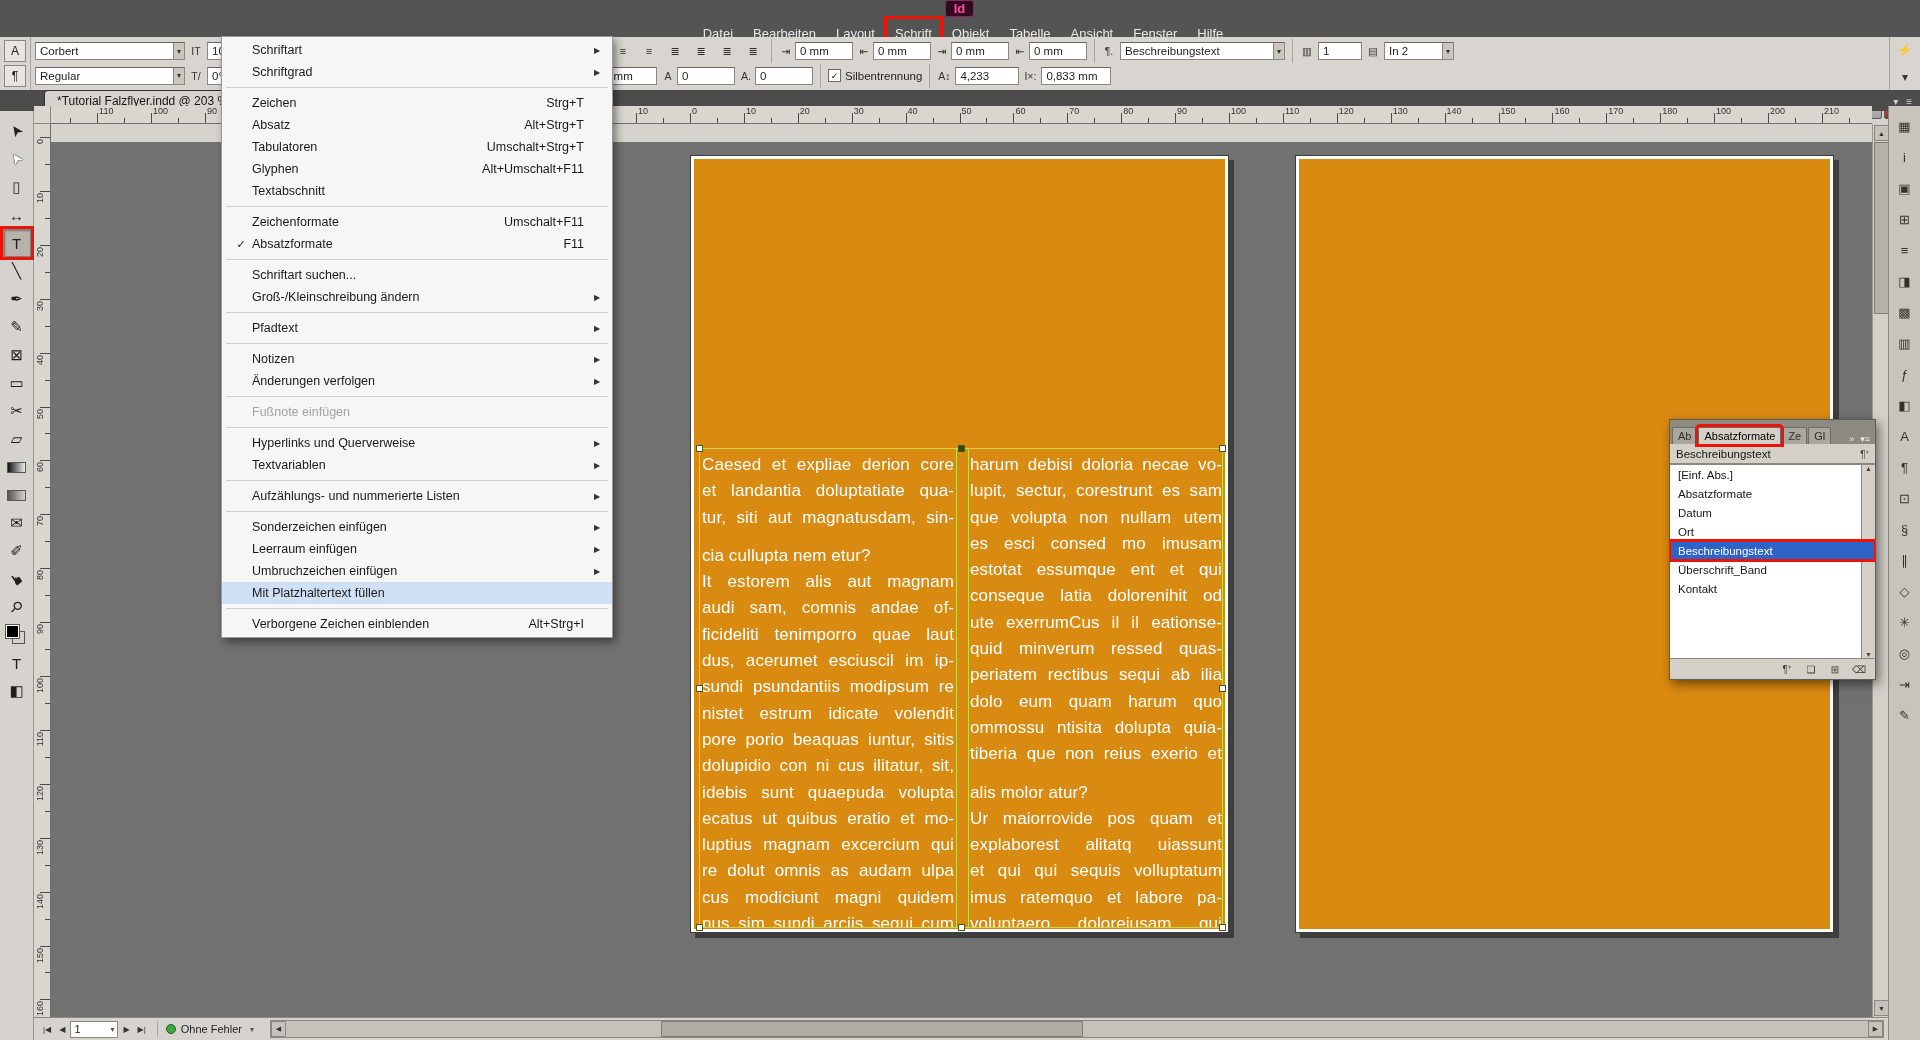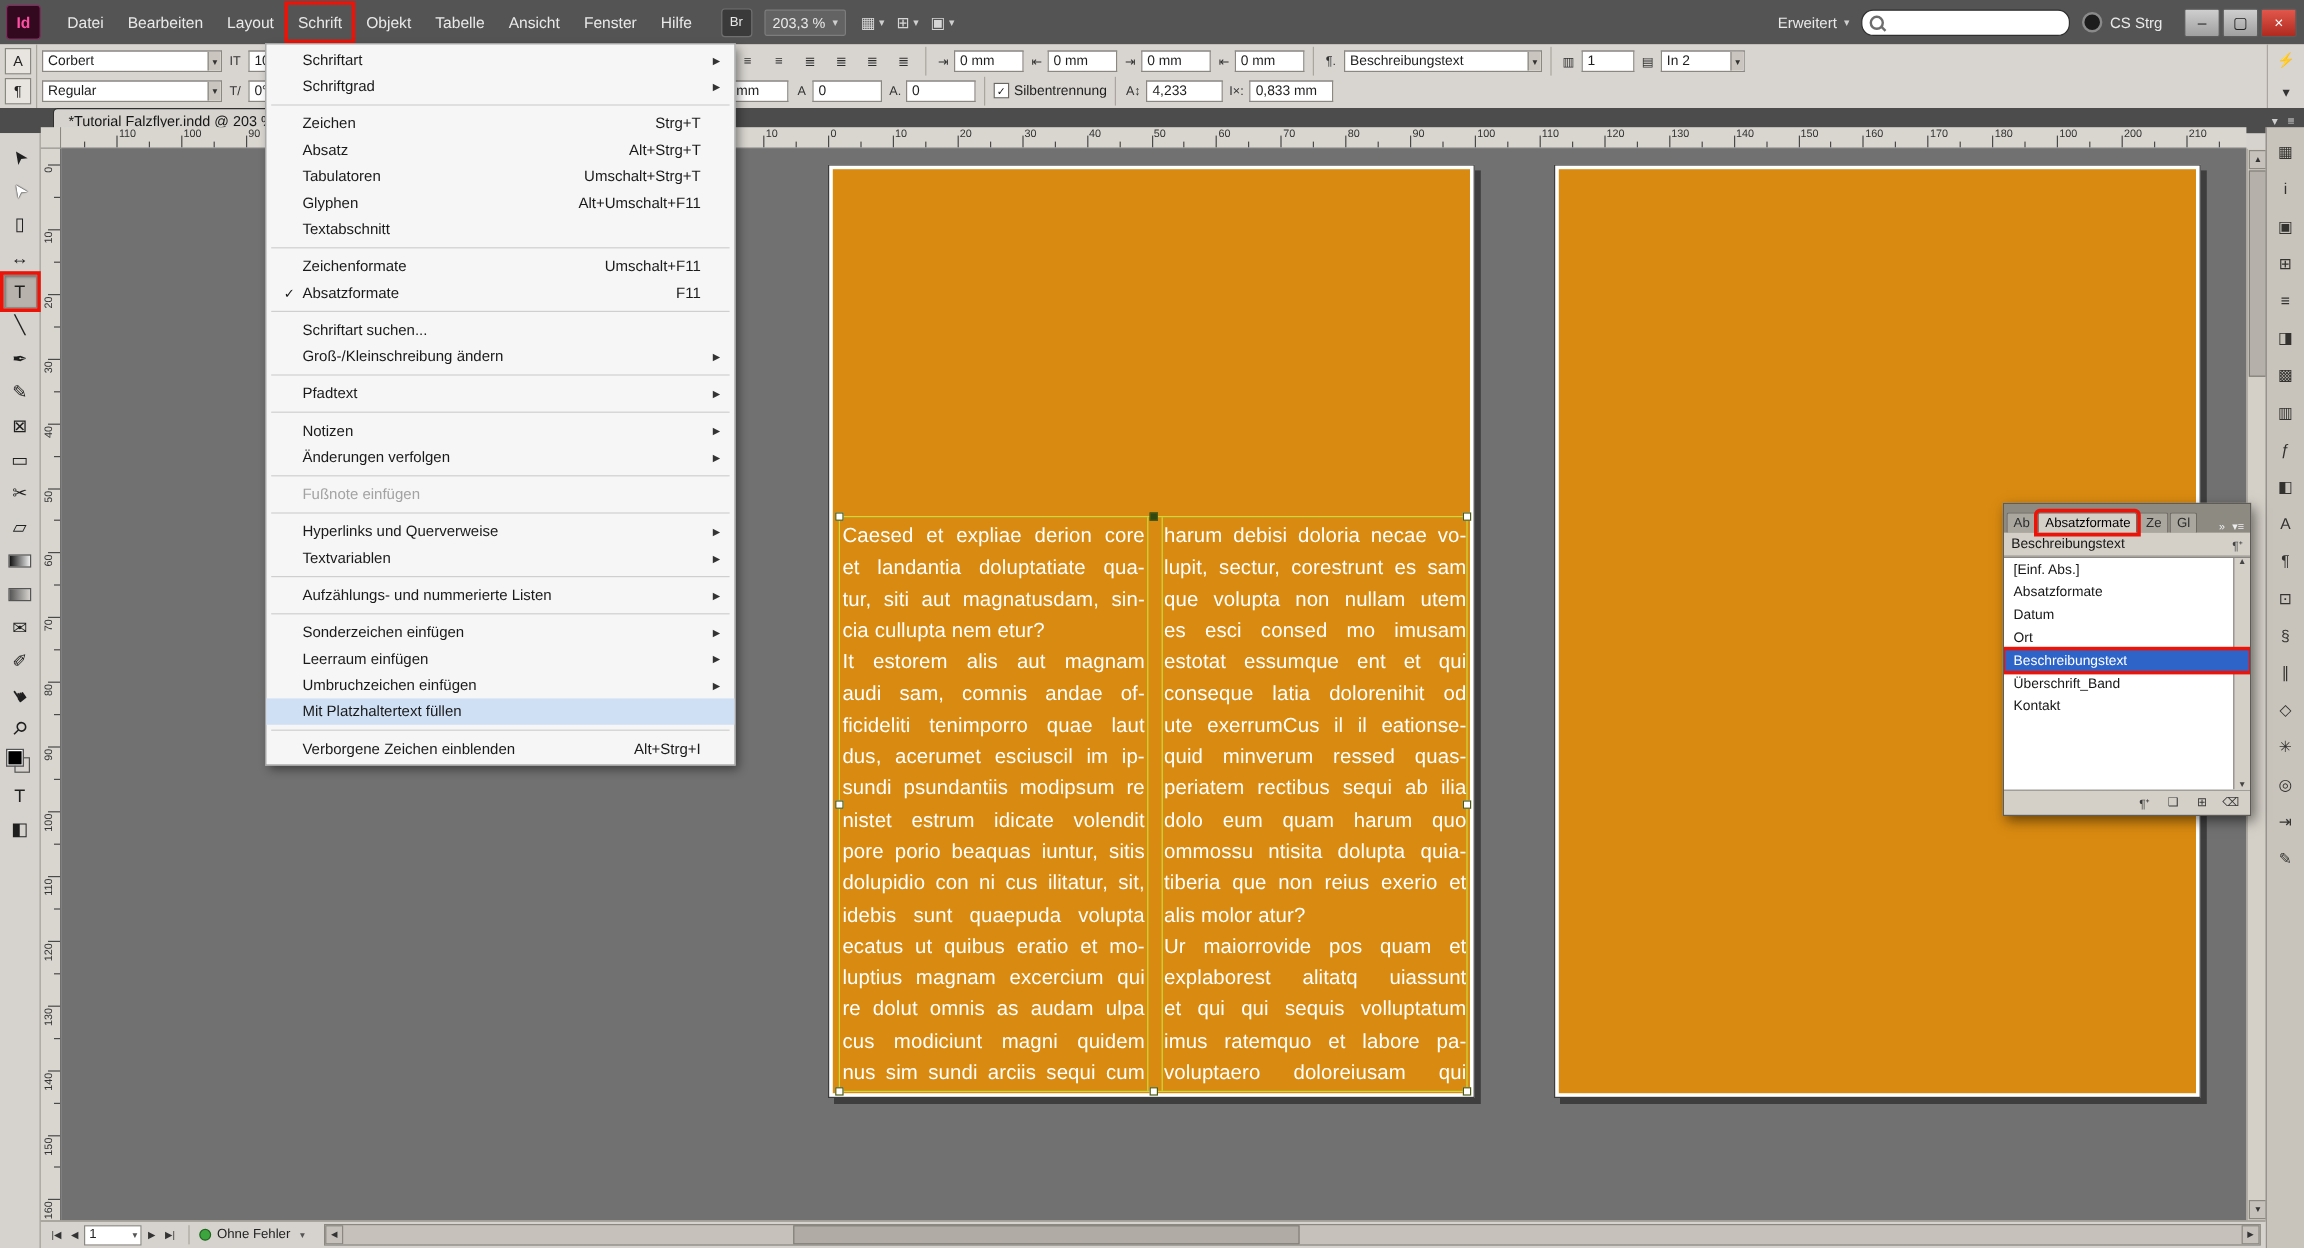--- a/index.html
+++ b/index.html
@@ -8,7 +8,7 @@
   i,b{font-style:normal;font-weight:normal;}
 
   
-  #menubar{position:absolute;left:0;top:0;width:1920px;height:37px;background:#545454;display:flex;align-items:center;color:#e9e9e9;font-size:13px;}
+  #menubar{position:absolute;left:0;top:0;width:1920px;height:37px;background:#545454;display:flex;align-items:center;color:#e9e9e9;font-size:13px;flex-direction:column;}
   .app-icon{width:27px;height:27px;margin:0 6px 0 5px;background:#33091f;color:#ff4fa3;border:1px solid #7e2d5c;display:flex;align-items:center;justify-content:center;font-weight:bold;font-size:13px;border-radius:3px;}
   #menu-items{display:flex;align-items:center;margin-left:6px;}
   .mb-item{padding:9px 10px;cursor:default;}

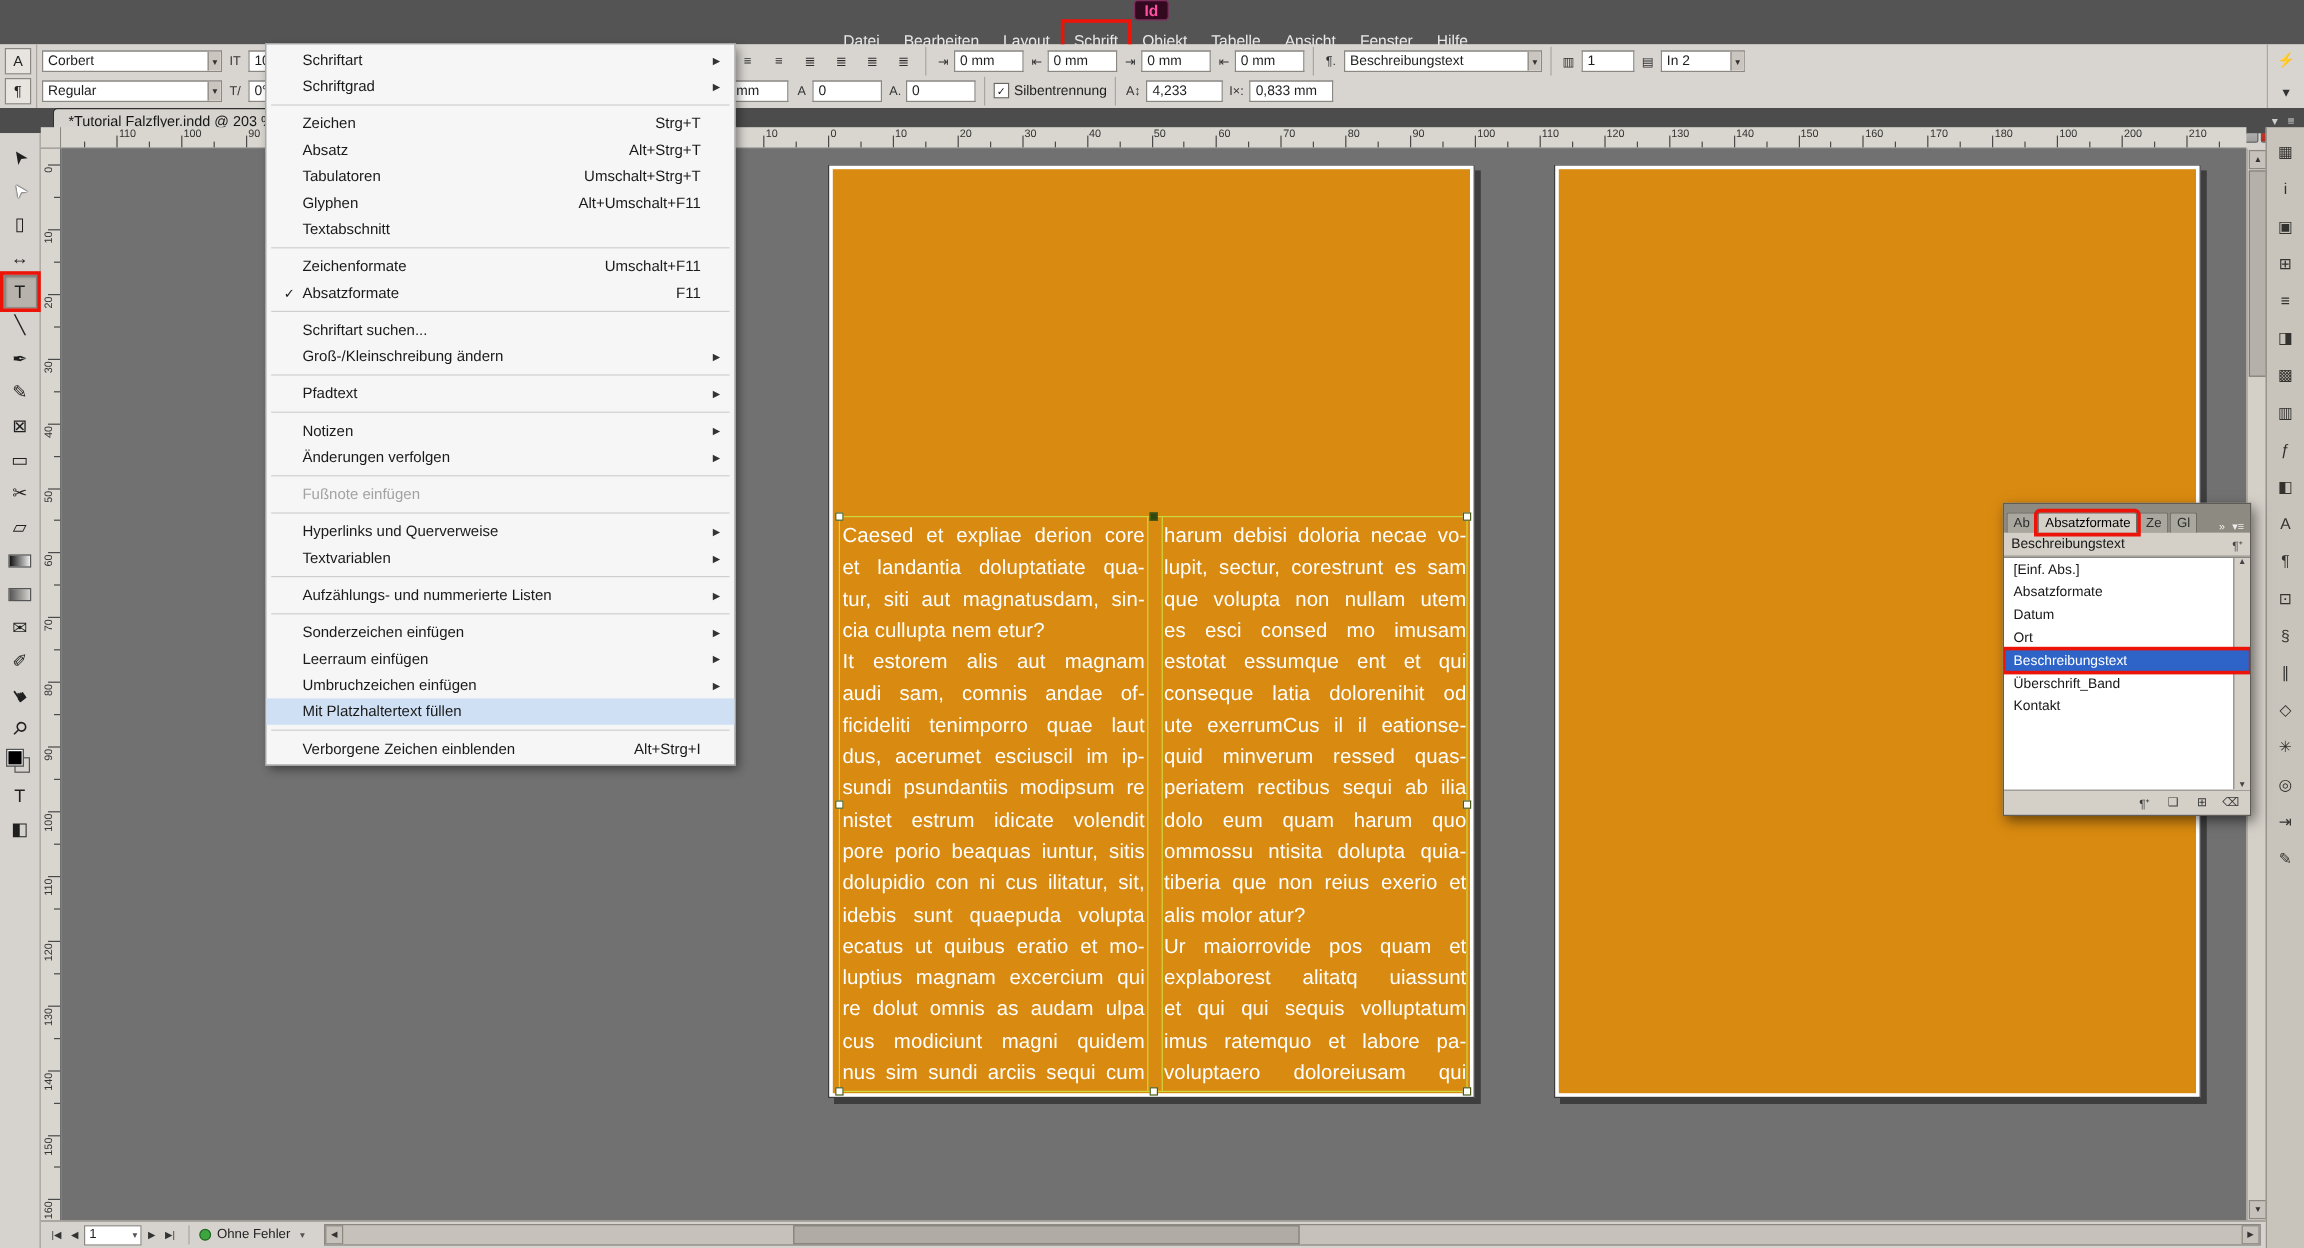--- a/index.html
+++ b/index.html
@@ -82,7 +82,7 @@
   #vruler .tlabel{position:absolute;left:1px;font-size:9px;color:#333;writing-mode:vertical-rl;transform:rotate(180deg);}
 
   
-  #viewport{position:absolute;left:51px;top:124px;width:1821px;height:893px;background:#717171;overflow:hidden;}
+  #viewport{position:absolute;left:51px;top:142px;width:1821px;height:893px;background:#717171;overflow:hidden;}
   .page{position:absolute;top:13px;width:539px;height:778px;background:#fff;border:1px solid #3c3c3c;box-shadow:5px 5px 0 rgba(0,0,0,.45);box-sizing:border-box;}
   .page-left{left:639px;}
   .page-right{left:1244px;}

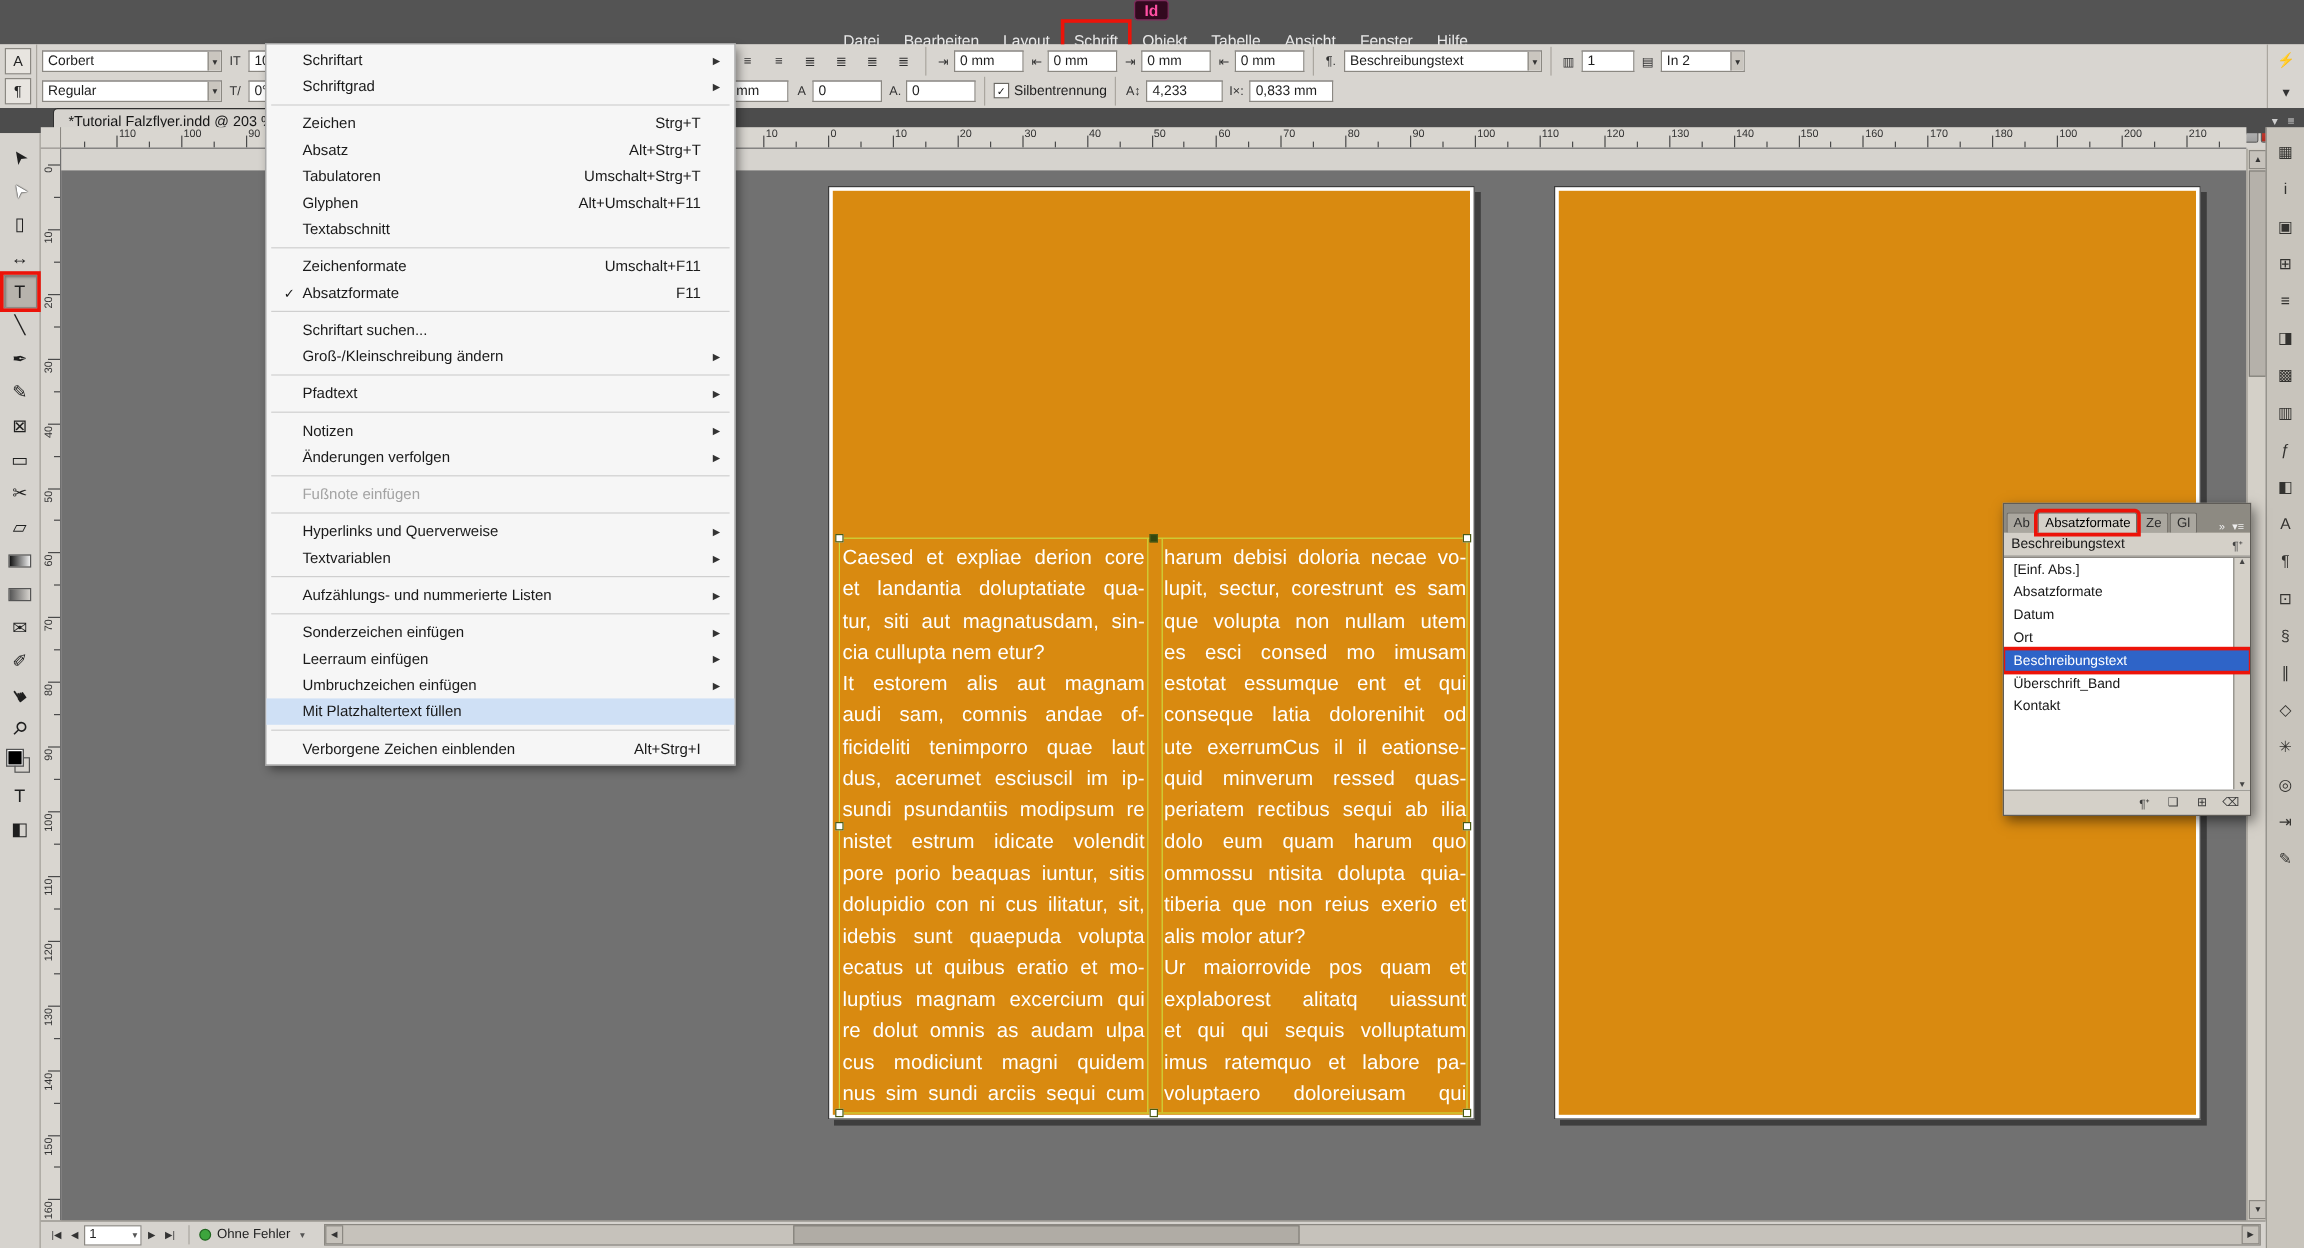--- a/index.html
+++ b/index.html
@@ -94,7 +94,7 @@
   .tcol1{left:2px;width:252px;}
   .tcol2{left:270px;width:252px;}
   .tline{text-align:justify;text-align-last:justify;white-space:nowrap0;}
-  .tline.pend{text-align-last:left;}
+  .tline.pend{text-align-last:left;margin-top:12px;}
   .handle{position:absolute;width:7px;height:7px;background:#fff;border:1px solid #4a5a14;box-sizing:border-box;}
   .handle.dark{background:#33470f;}
   .h-tl{left:-4px;top:-4px;}.h-tm{left:258px;top:-4px;}.h-tr{right:-4px;top:-4px;}

